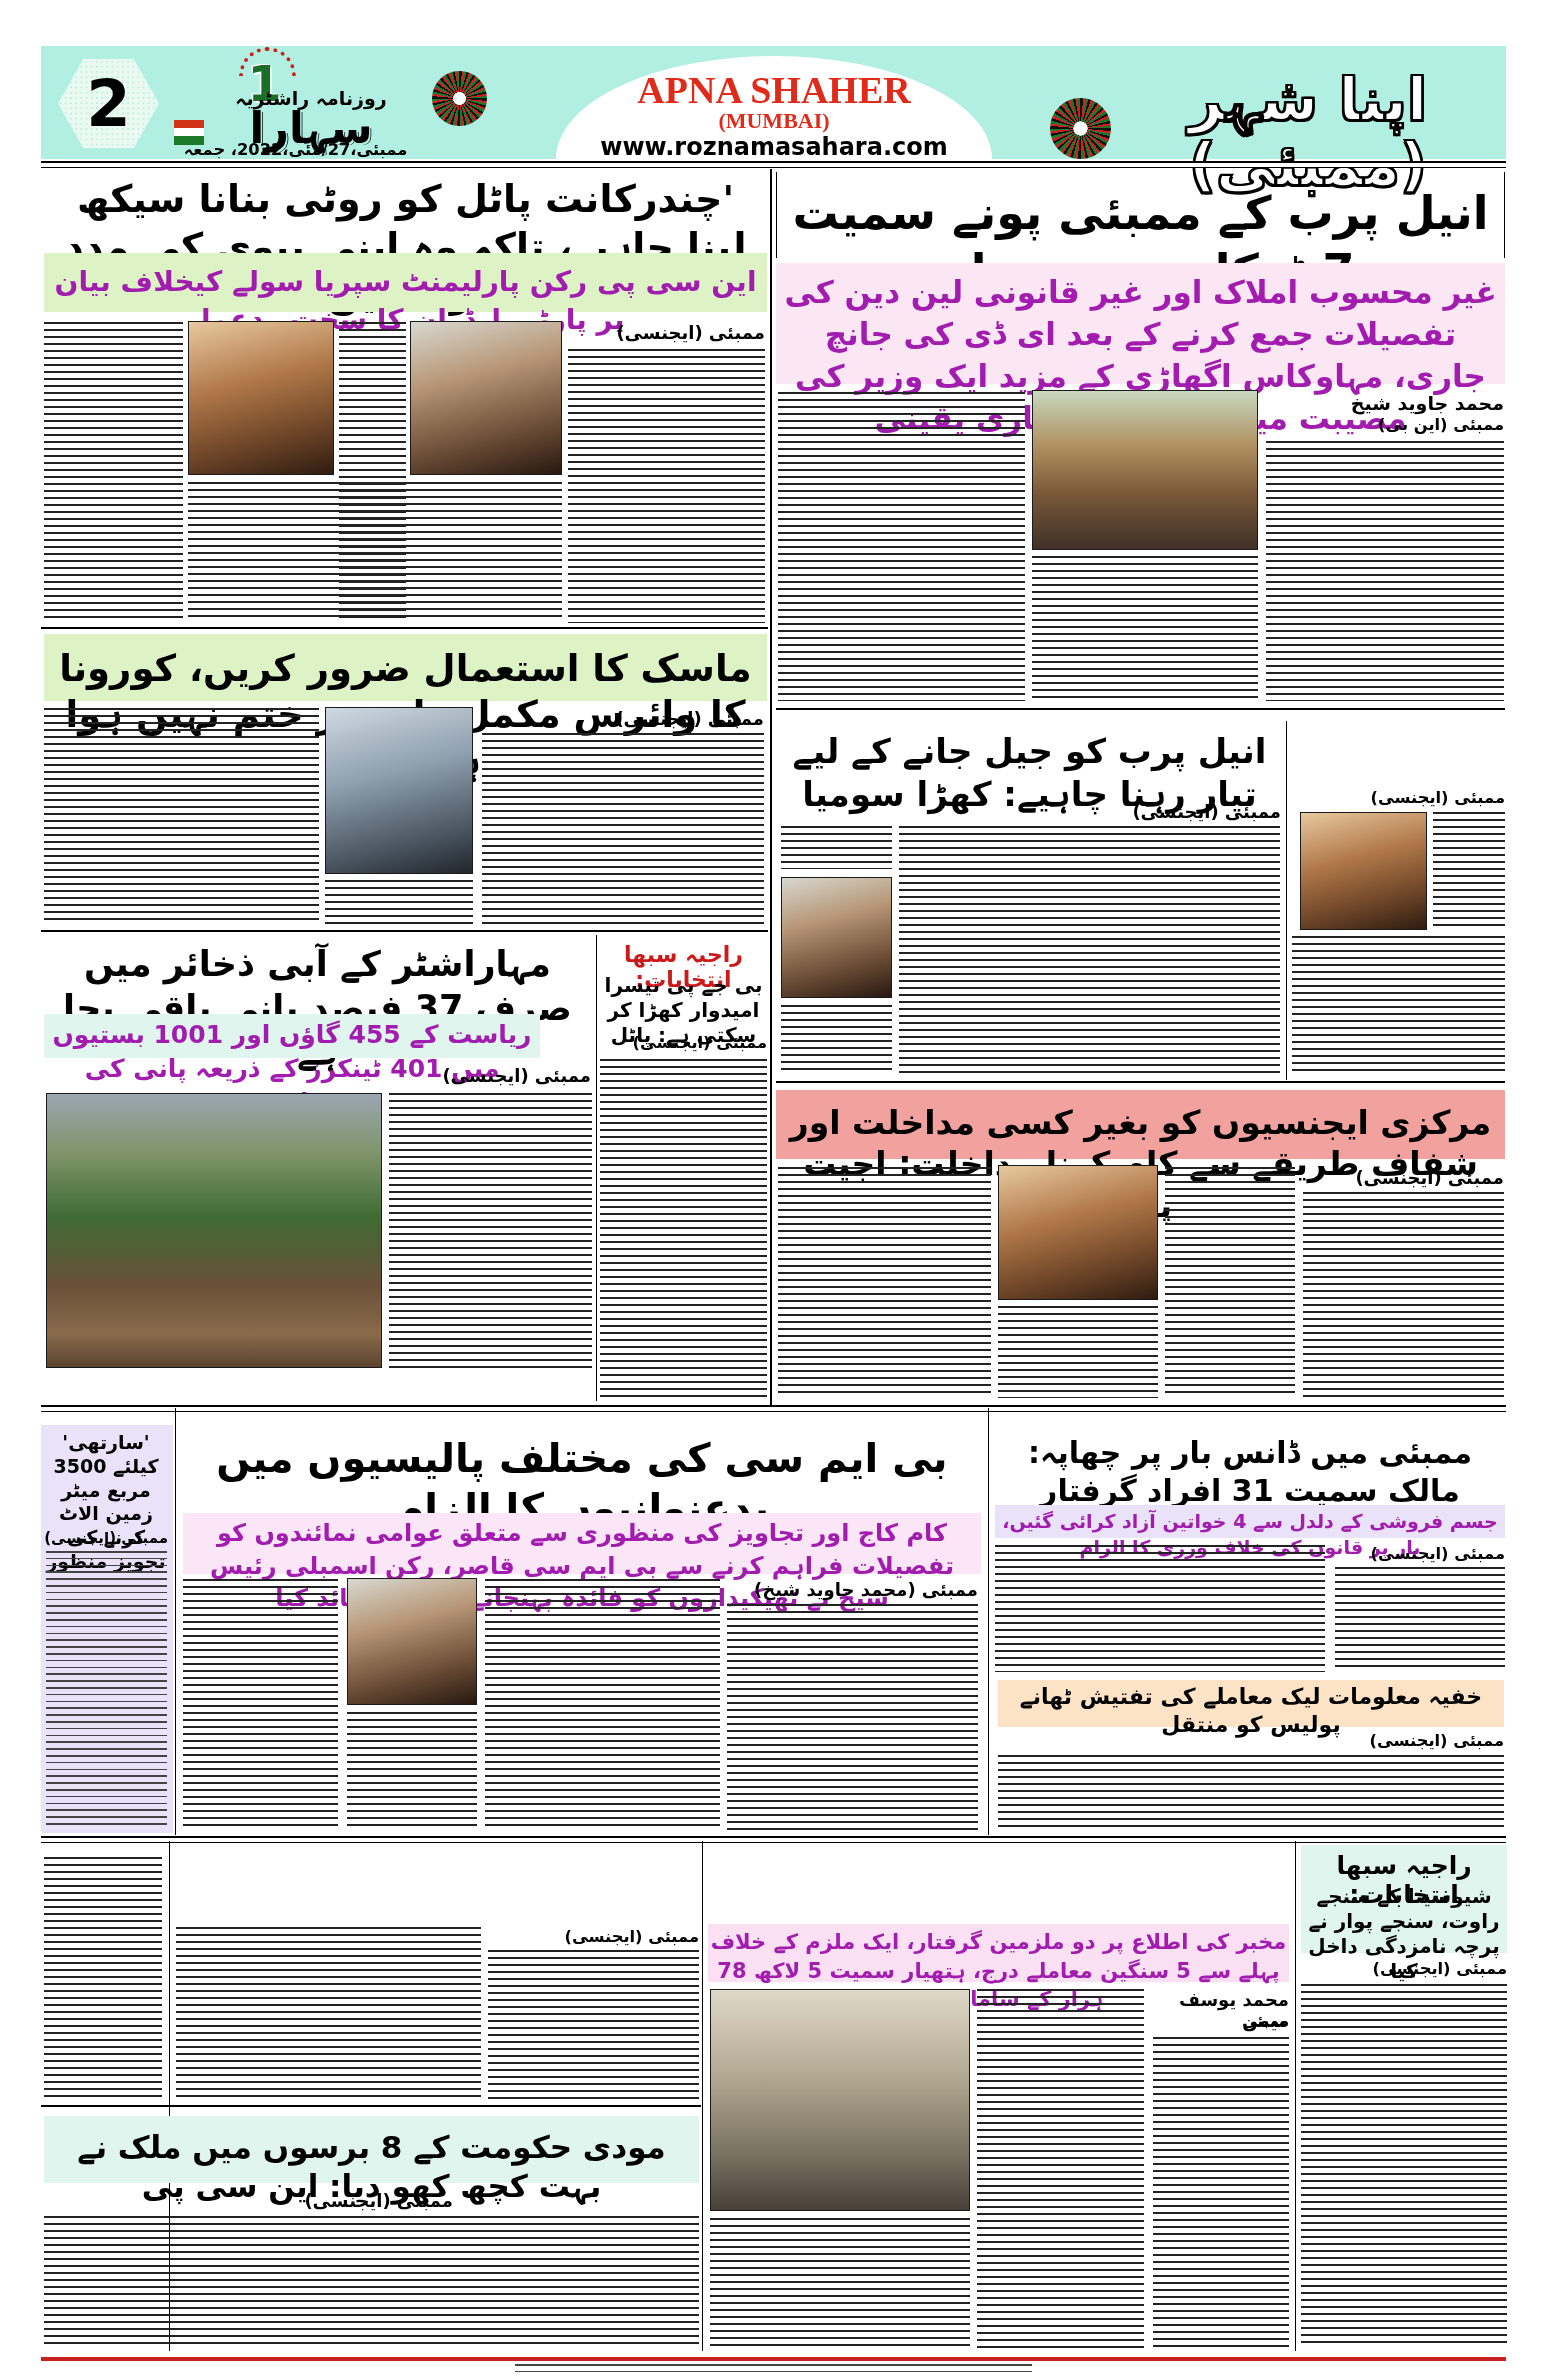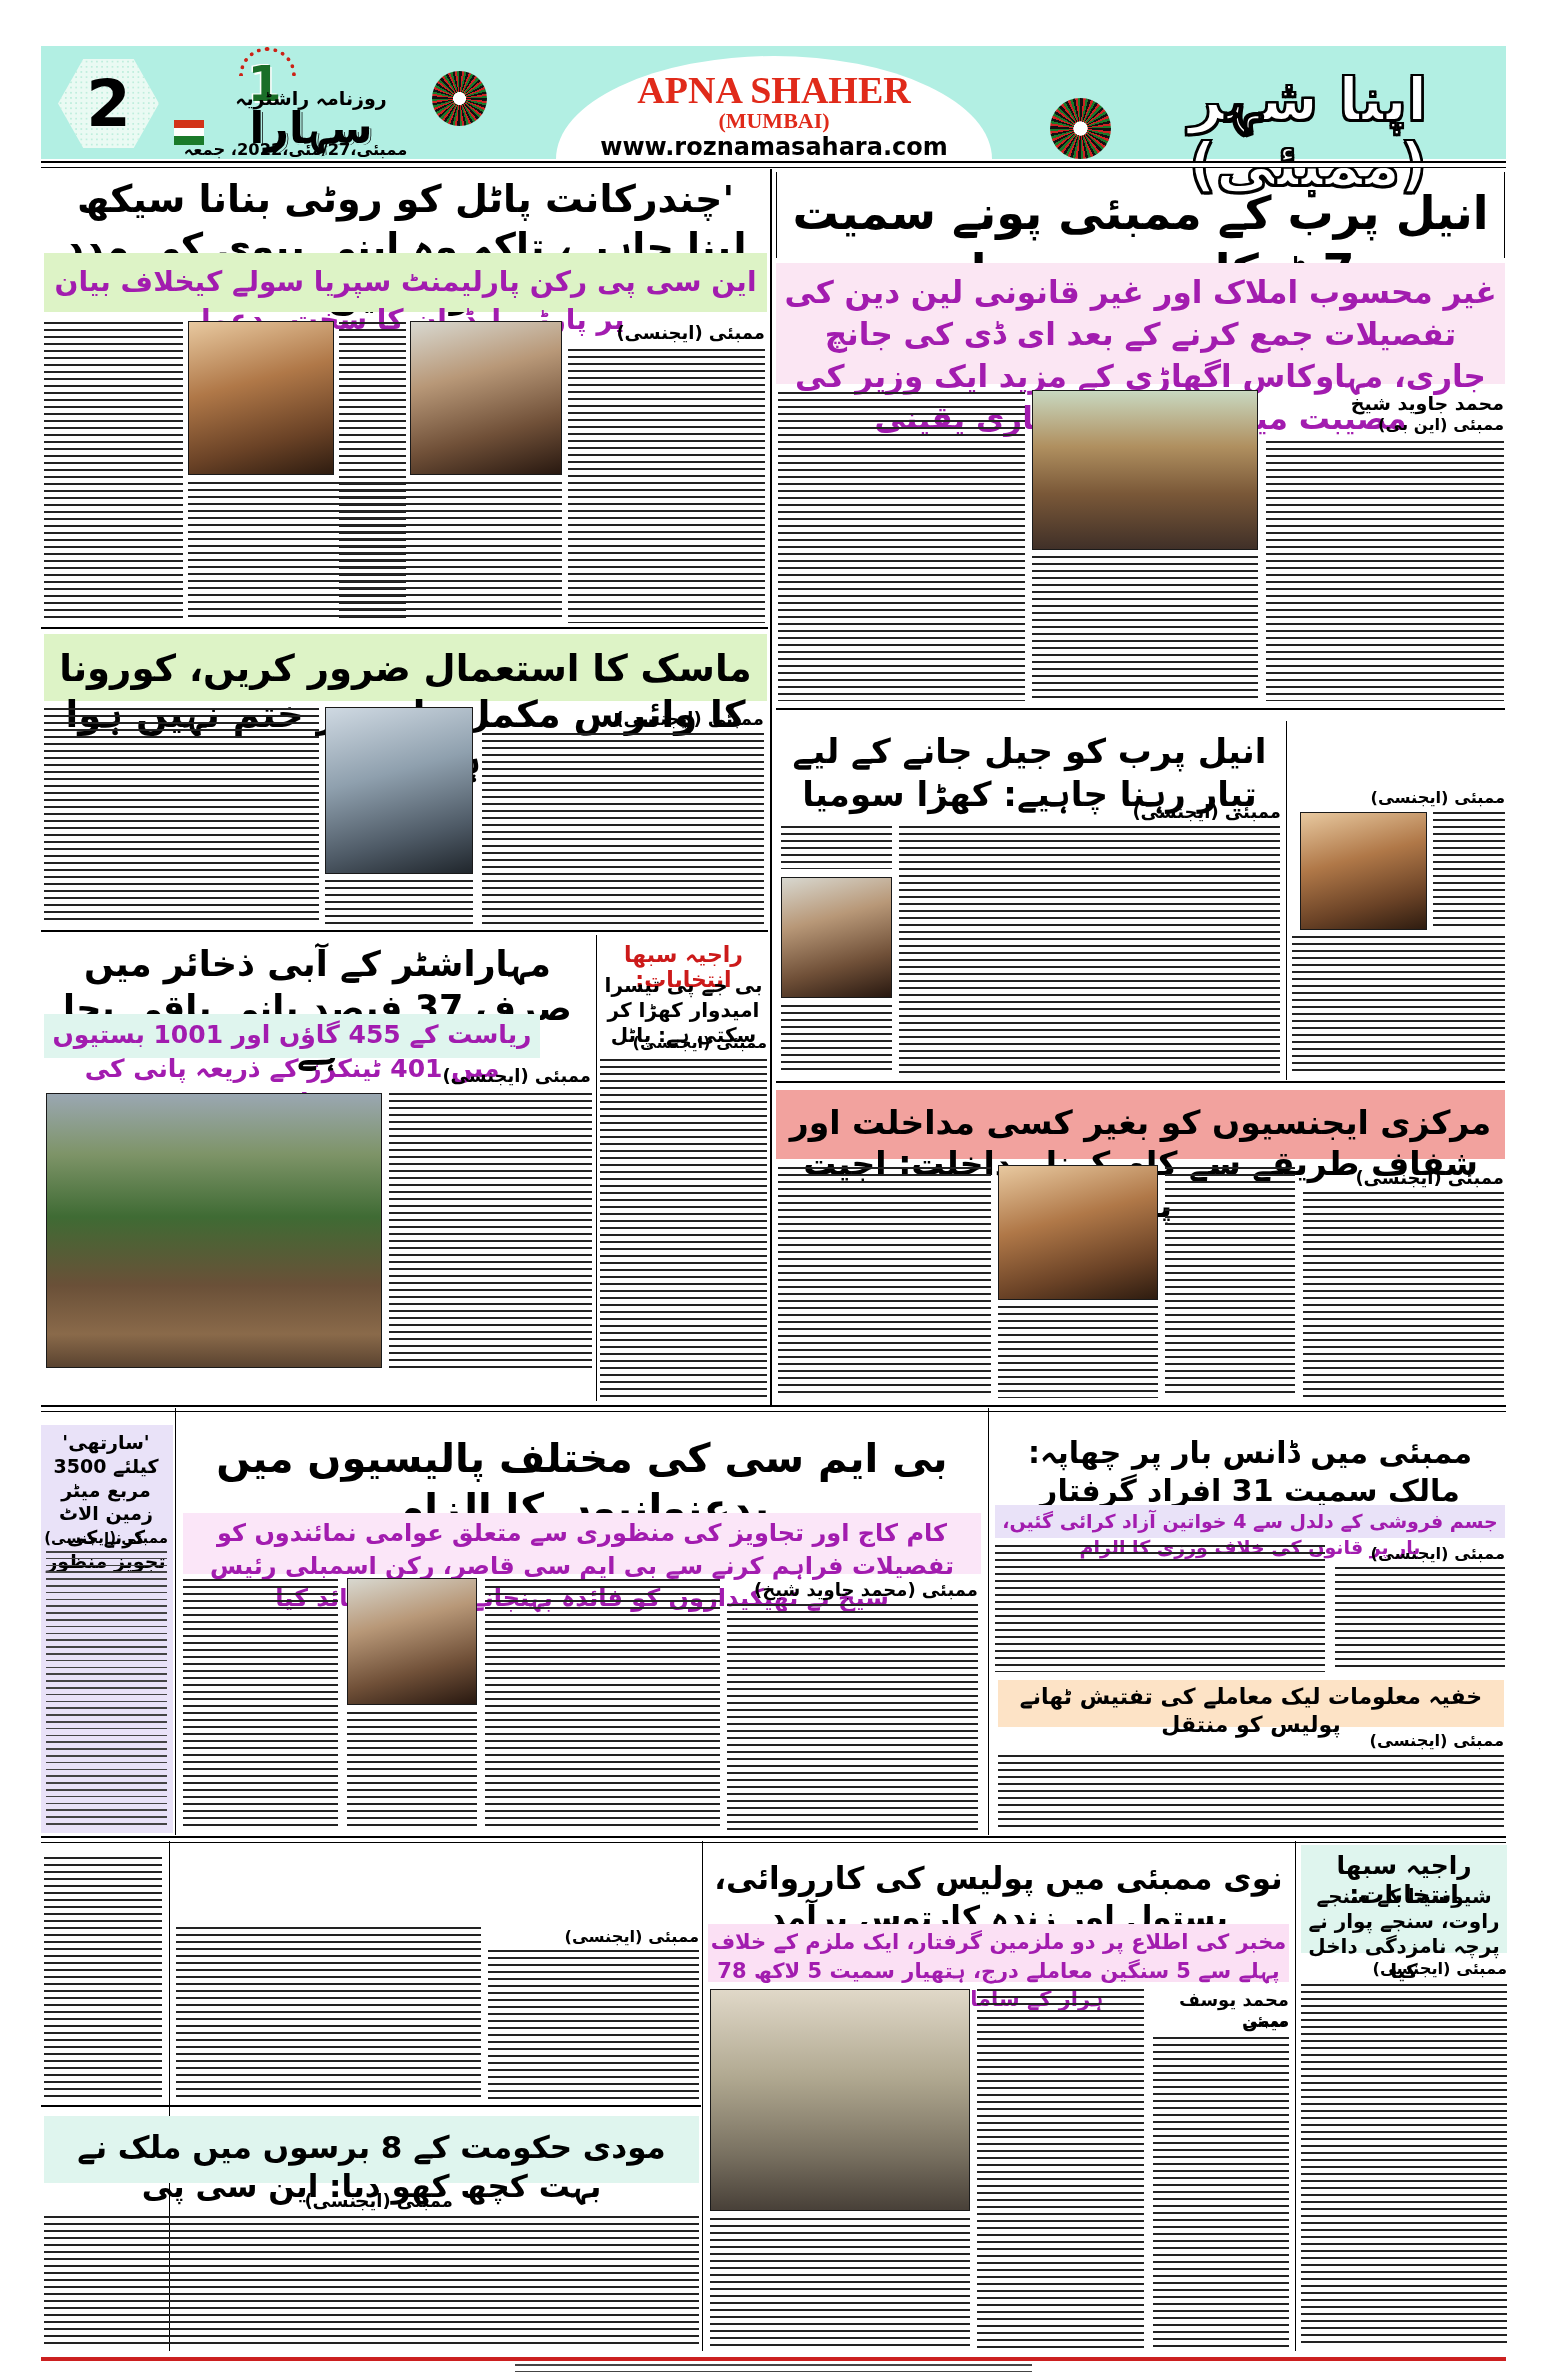--- a/index.html
+++ b/index.html
@@ -183,7 +183,6 @@
   <div class="abs sim" style="left:44px;top:2216px;width:655px;height:132px;"></div>
 
   <div class="abs vrule" style="left:702px;top:1841px;height:510px;width:0.7px;"></div>
-  <div class="abs urdu headline" style="left:708px;top:1859px;width:581px;font-size:31px;">نوی ممبئی میں پولیس کی کارروائی، پستول اور زندہ کارتوس برآمد</div>
   <div class="abs urdu subhead" style="left:708px;top:1924px;width:581px;height:58px;background:#fbe0f4;font-size:21px;padding-top:4.4px;box-sizing:border-box;">مخبر کی اطلاع پر دو ملزمین گرفتار، ایک ملزم کے خلاف پہلے سے 5 سنگین معاملے درج، ہتھیار سمیت 5 لاکھ 78 ہزار کے سامان ضبط</div>
   <div class="abs urdu byline" style="left:1153px;top:1989px;width:136px;font-size:18px;">محمد یوسف میمن</div>
   <div class="abs urdu byline" style="left:1153px;top:2012px;width:136px;font-size:15px;">ممبئی</div>

